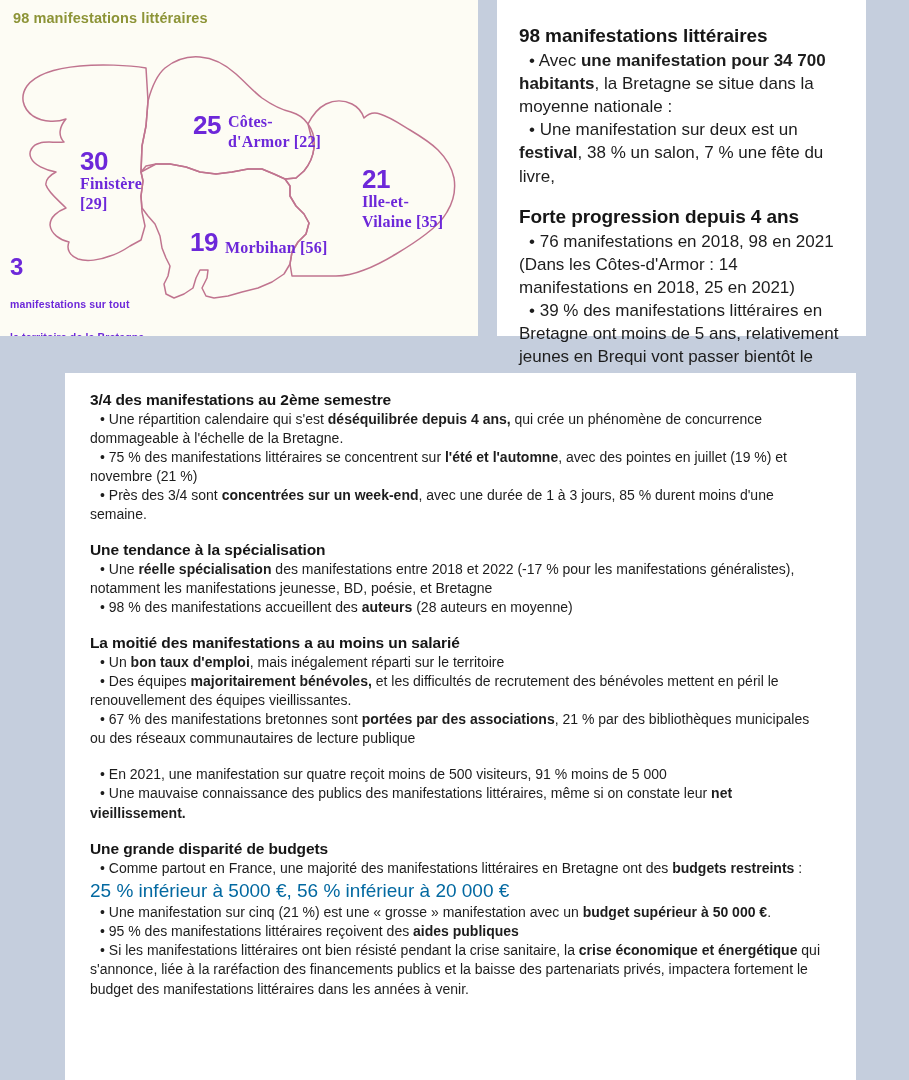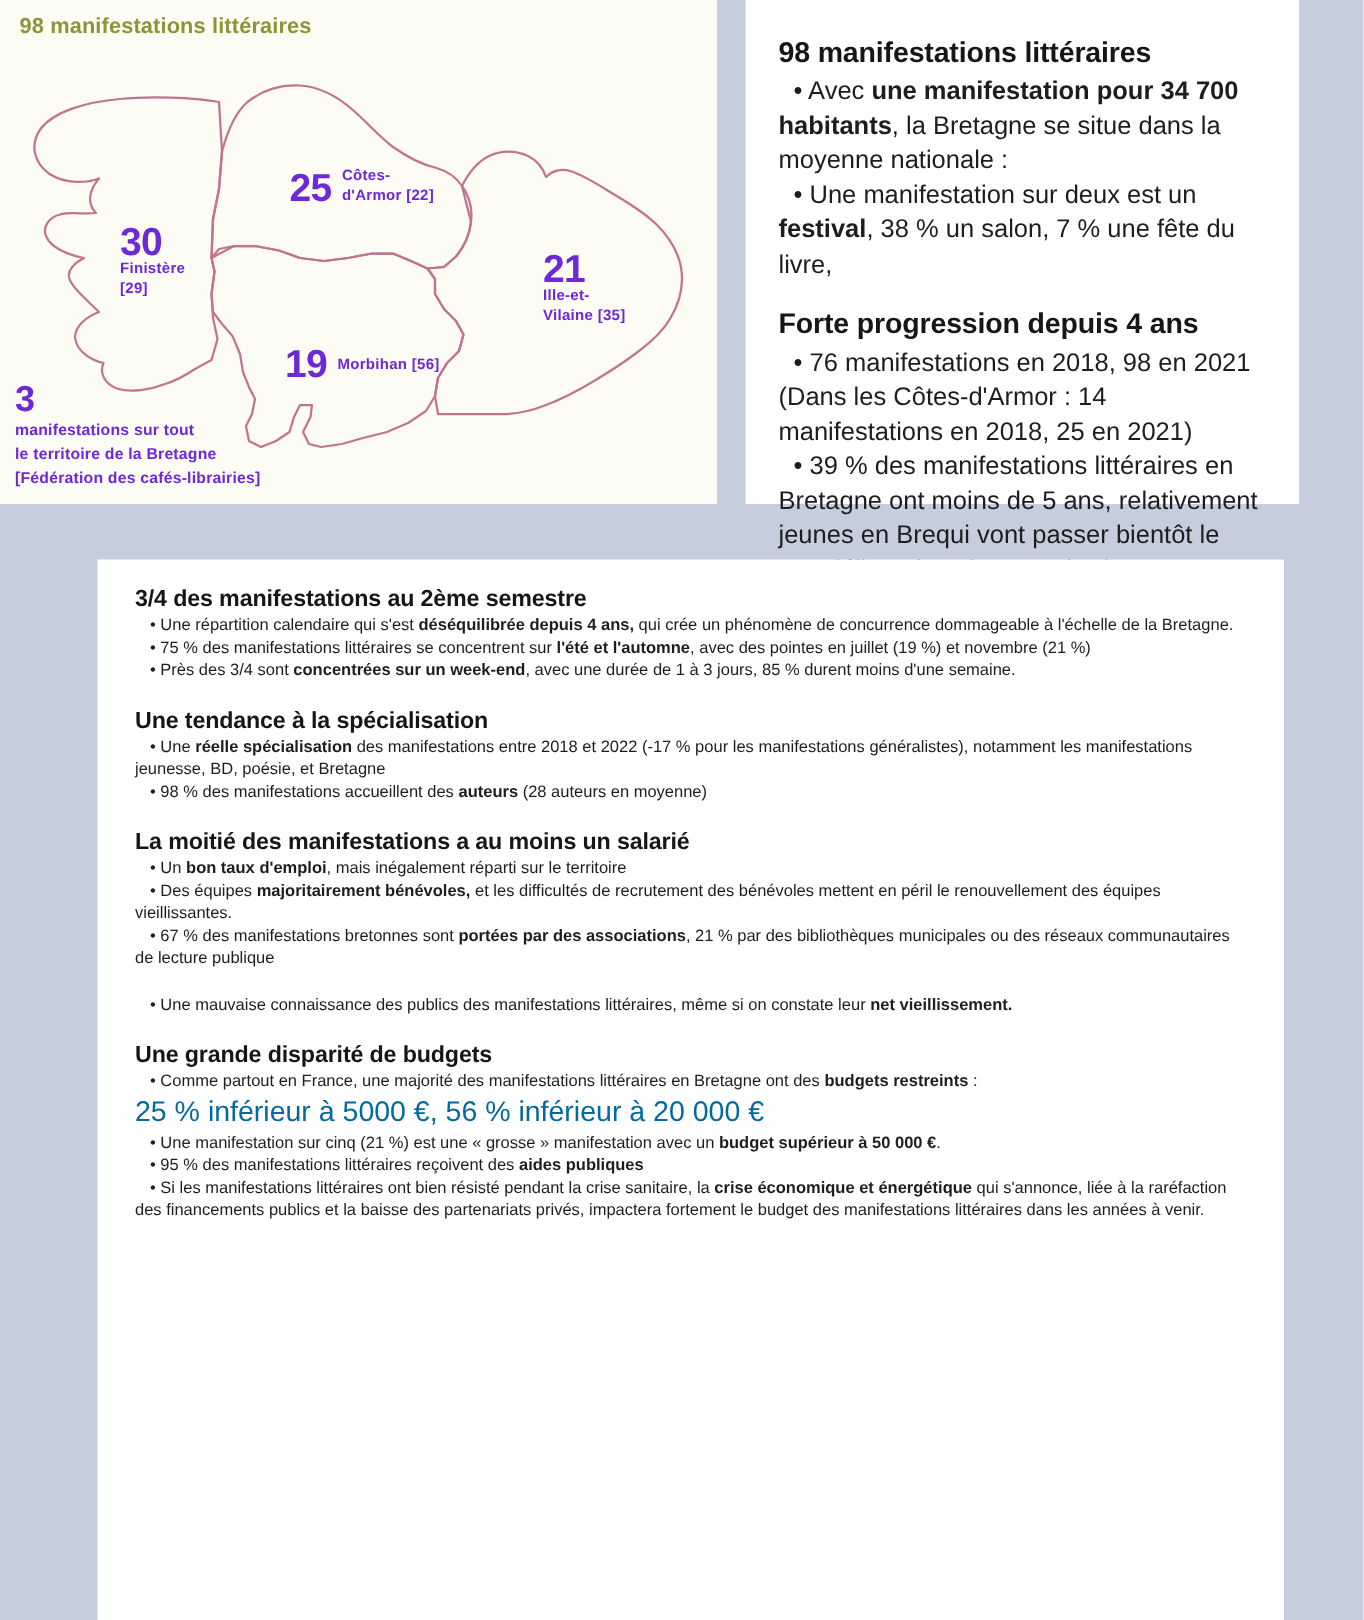--- a/index.html
+++ b/index.html
@@ -52,10 +52,11 @@
     letter-spacing: -0.5px;
   }
   .dept-name {
-    font-size: 10px;
+    font-size: 16px;
     font-weight: bold;
     line-height: 1.25;
     letter-spacing: 0.2px;
+    font-family: Liberation Serif, serif;
   }
   .inline-row {
     display: flex;

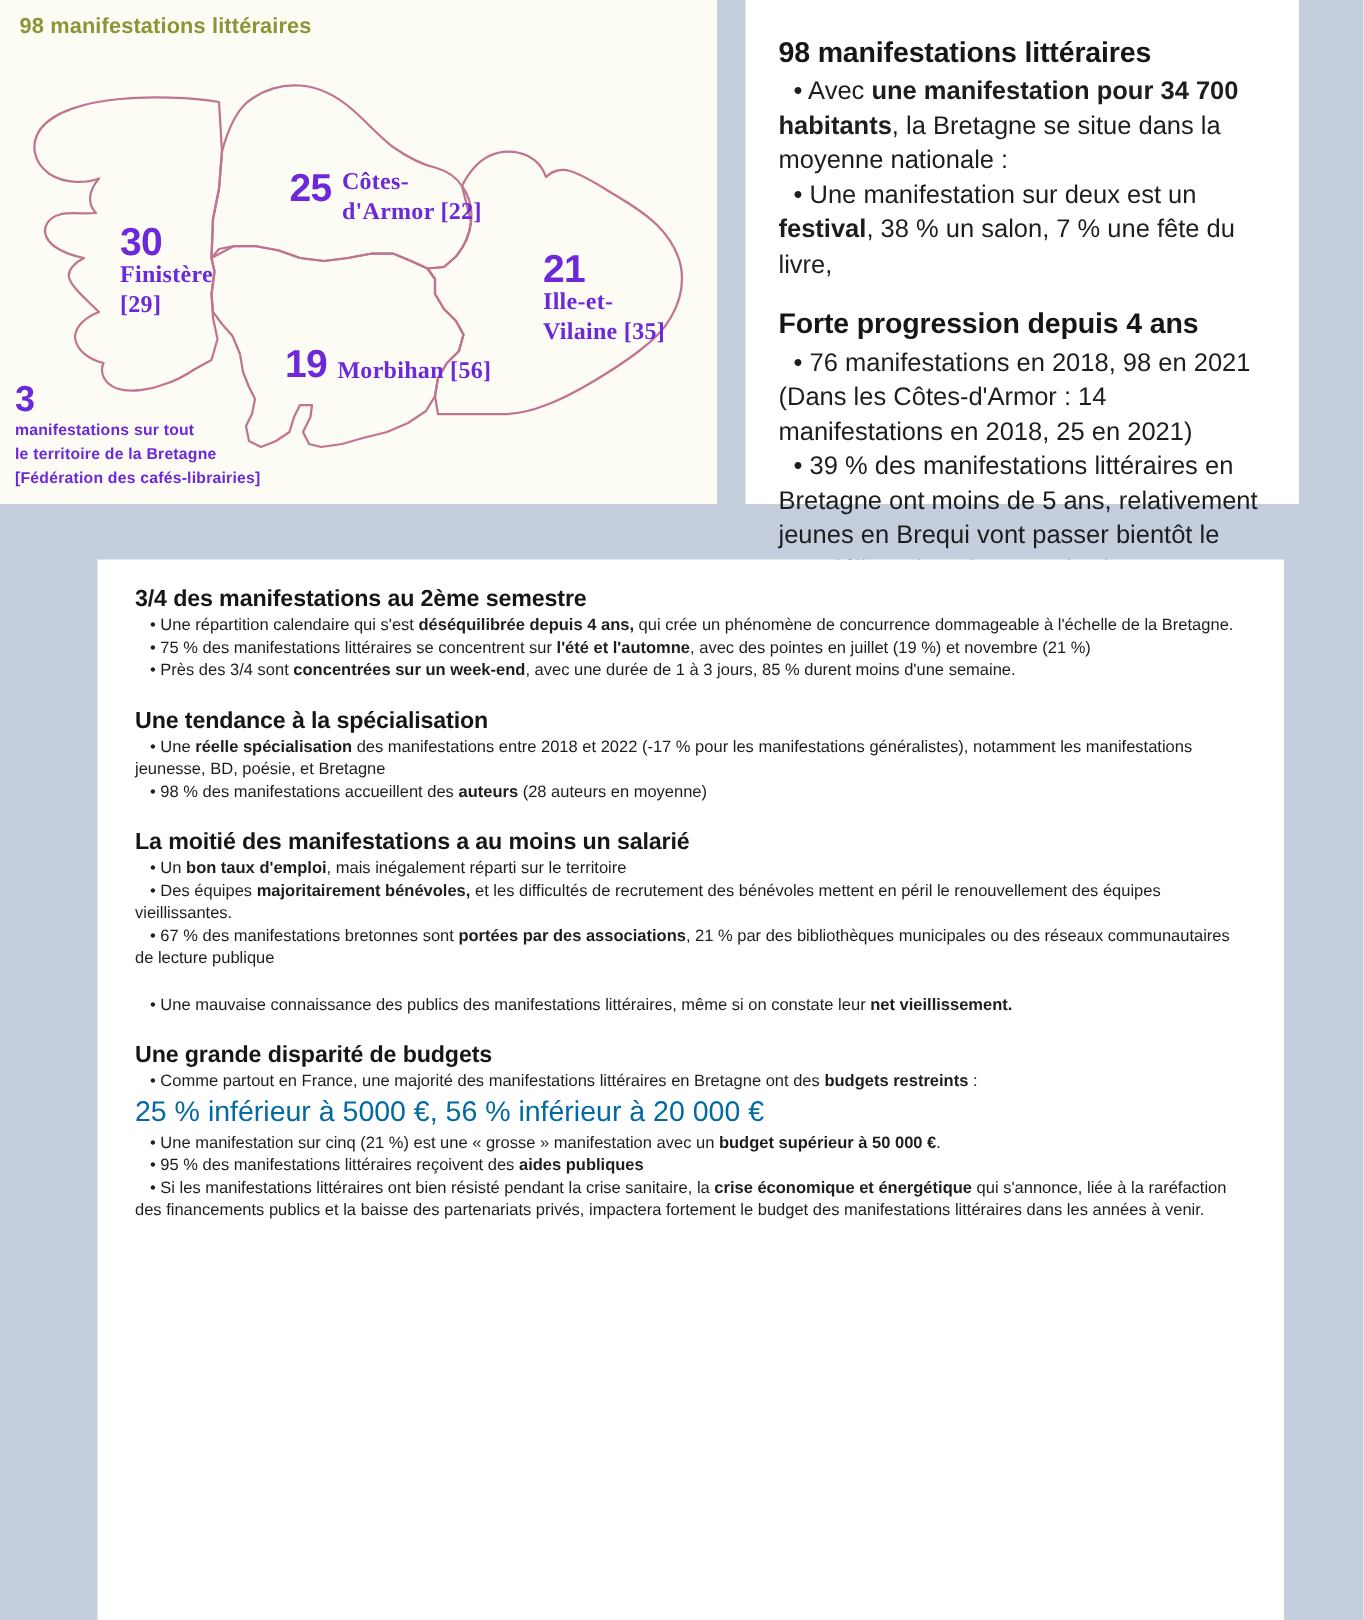--- a/index.html
+++ b/index.html
@@ -76,7 +76,7 @@
     font-weight: bold;
     line-height: 1.45;
     letter-spacing: 0.15px;
-    margin-top: 1px;
+    margin-top: 18px;
   }
 
   

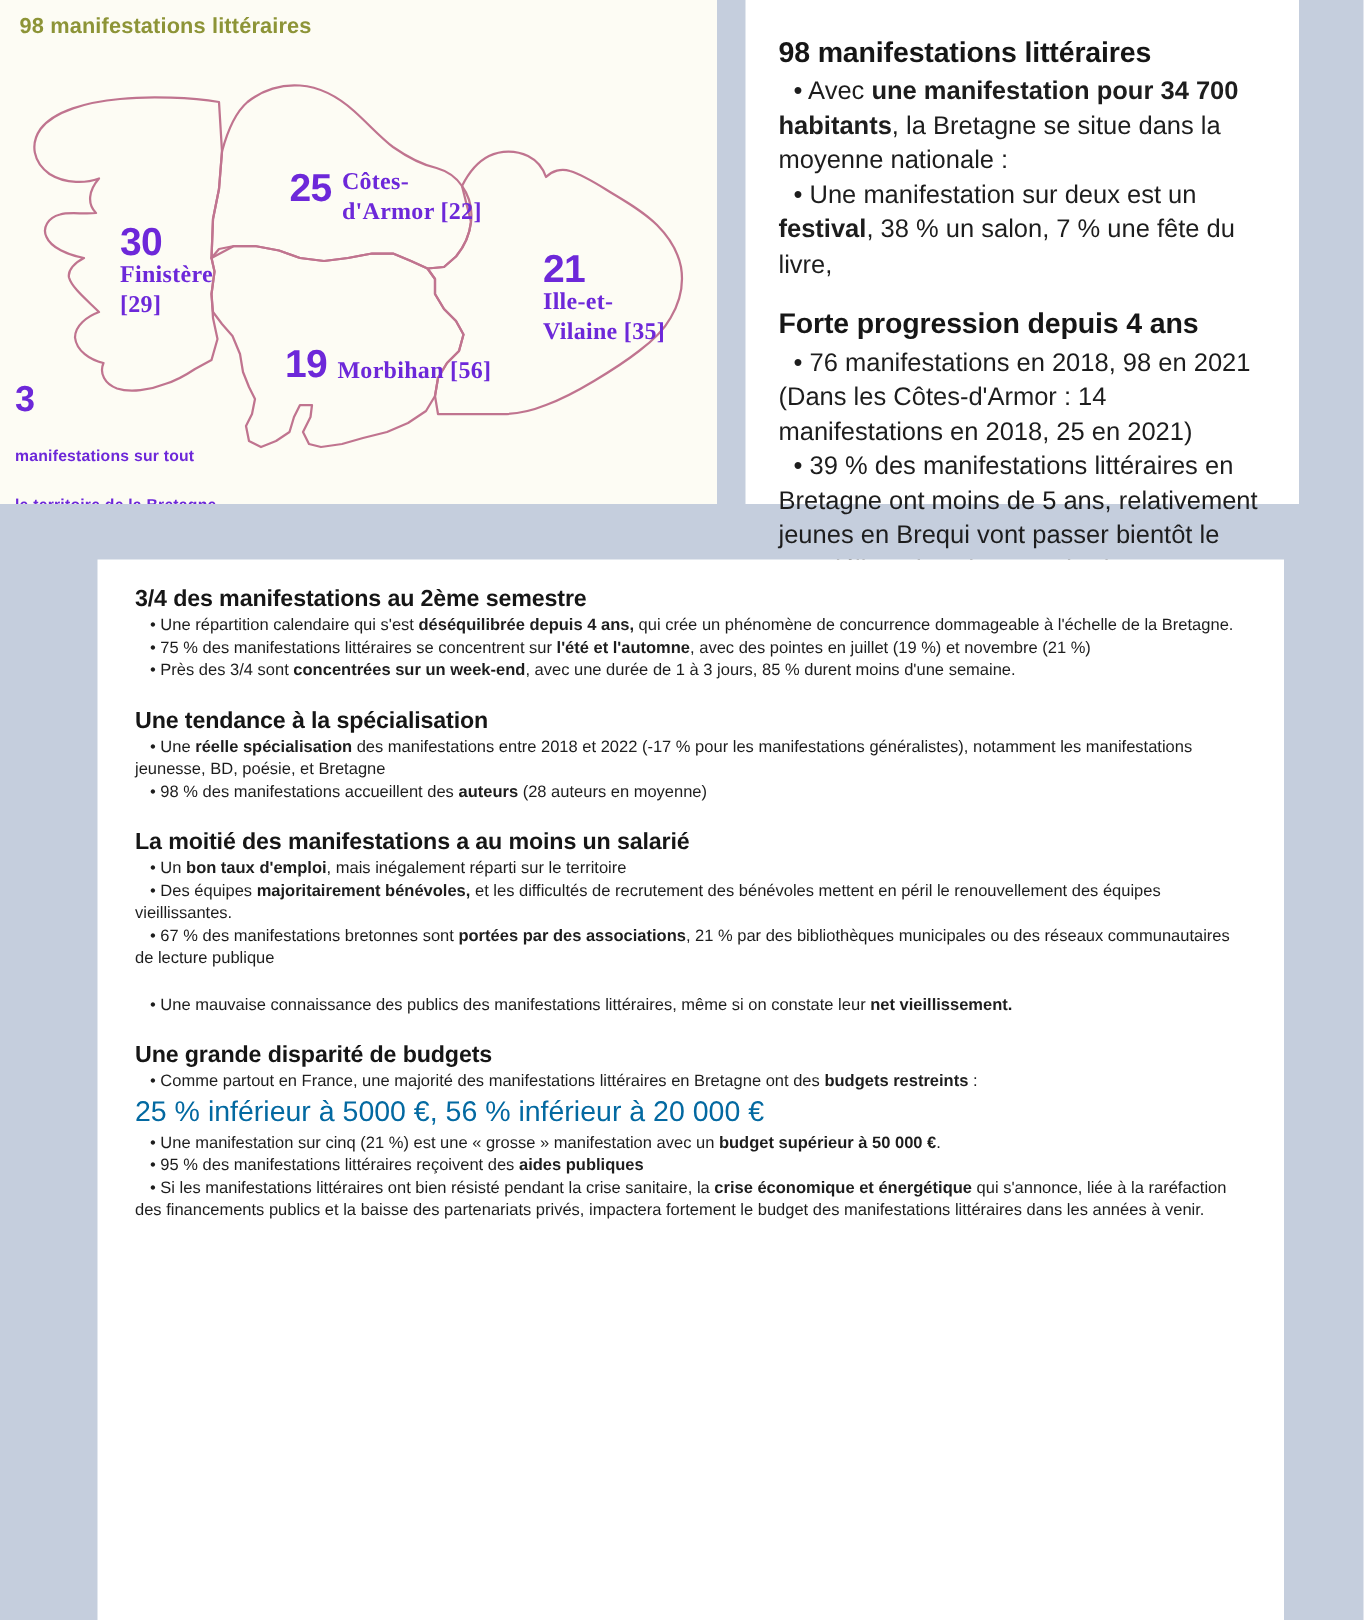--- a/index.html
+++ b/index.html
@@ -119,7 +119,7 @@
   }
   p.bullet {
     margin: 0;
-    font-size: 11px;
+    font-size: 14px;
     line-height: 1.36;
     color: #1d1d1d;
     text-indent: 10px;

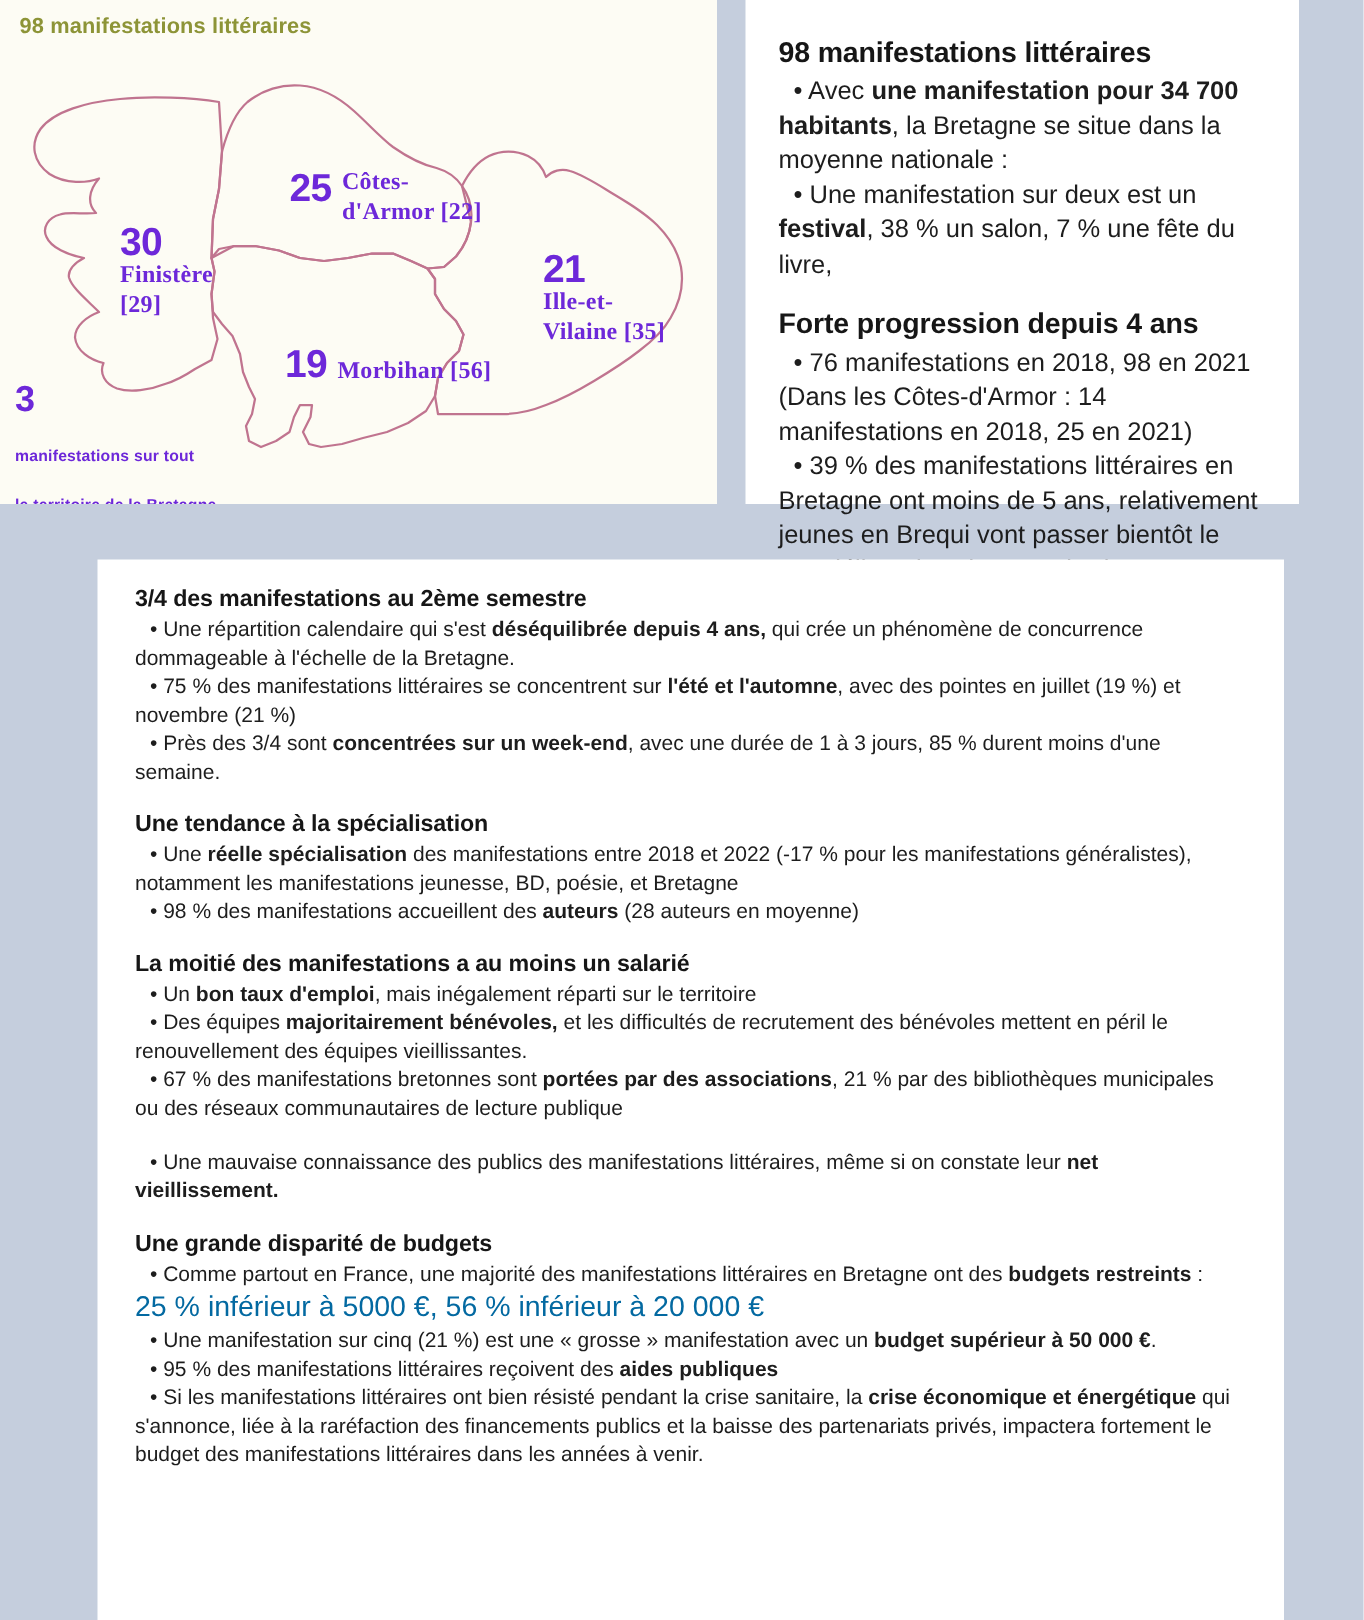--- a/index.html
+++ b/index.html
@@ -253,6 +253,7 @@
       <p class="bullet"><span>• Des équipes </span><span class="bt">majoritairement bénévoles,</span><span> et les difficultés de recrutement des bénévoles mettent en péril le renouvellement des équipes vieillissantes.</span></p>
       <p class="bullet"><span>• 67 % des manifestations bretonnes sont </span><span class="bt">portées par des associations</span><span>, 21 % par des bibliothèques municipales ou des réseaux communautaires de lecture publique</span></p>
       <div class="sec-gap"></div>
+      <p class="bullet"><span>• En 2021, une manifestation sur quatre reçoit moins de 500 visiteurs, 91 % moins de 5 000</span></p>
       <p class="bullet"><span>• Une mauvaise connaissance des publics des manifestations littéraires, même si on constate leur </span><span class="bt">net vieillissement.</span></p>
       <div class="sec-gap"></div>
       <h2 class="sec-head">Une grande disparité de budgets</h2>

